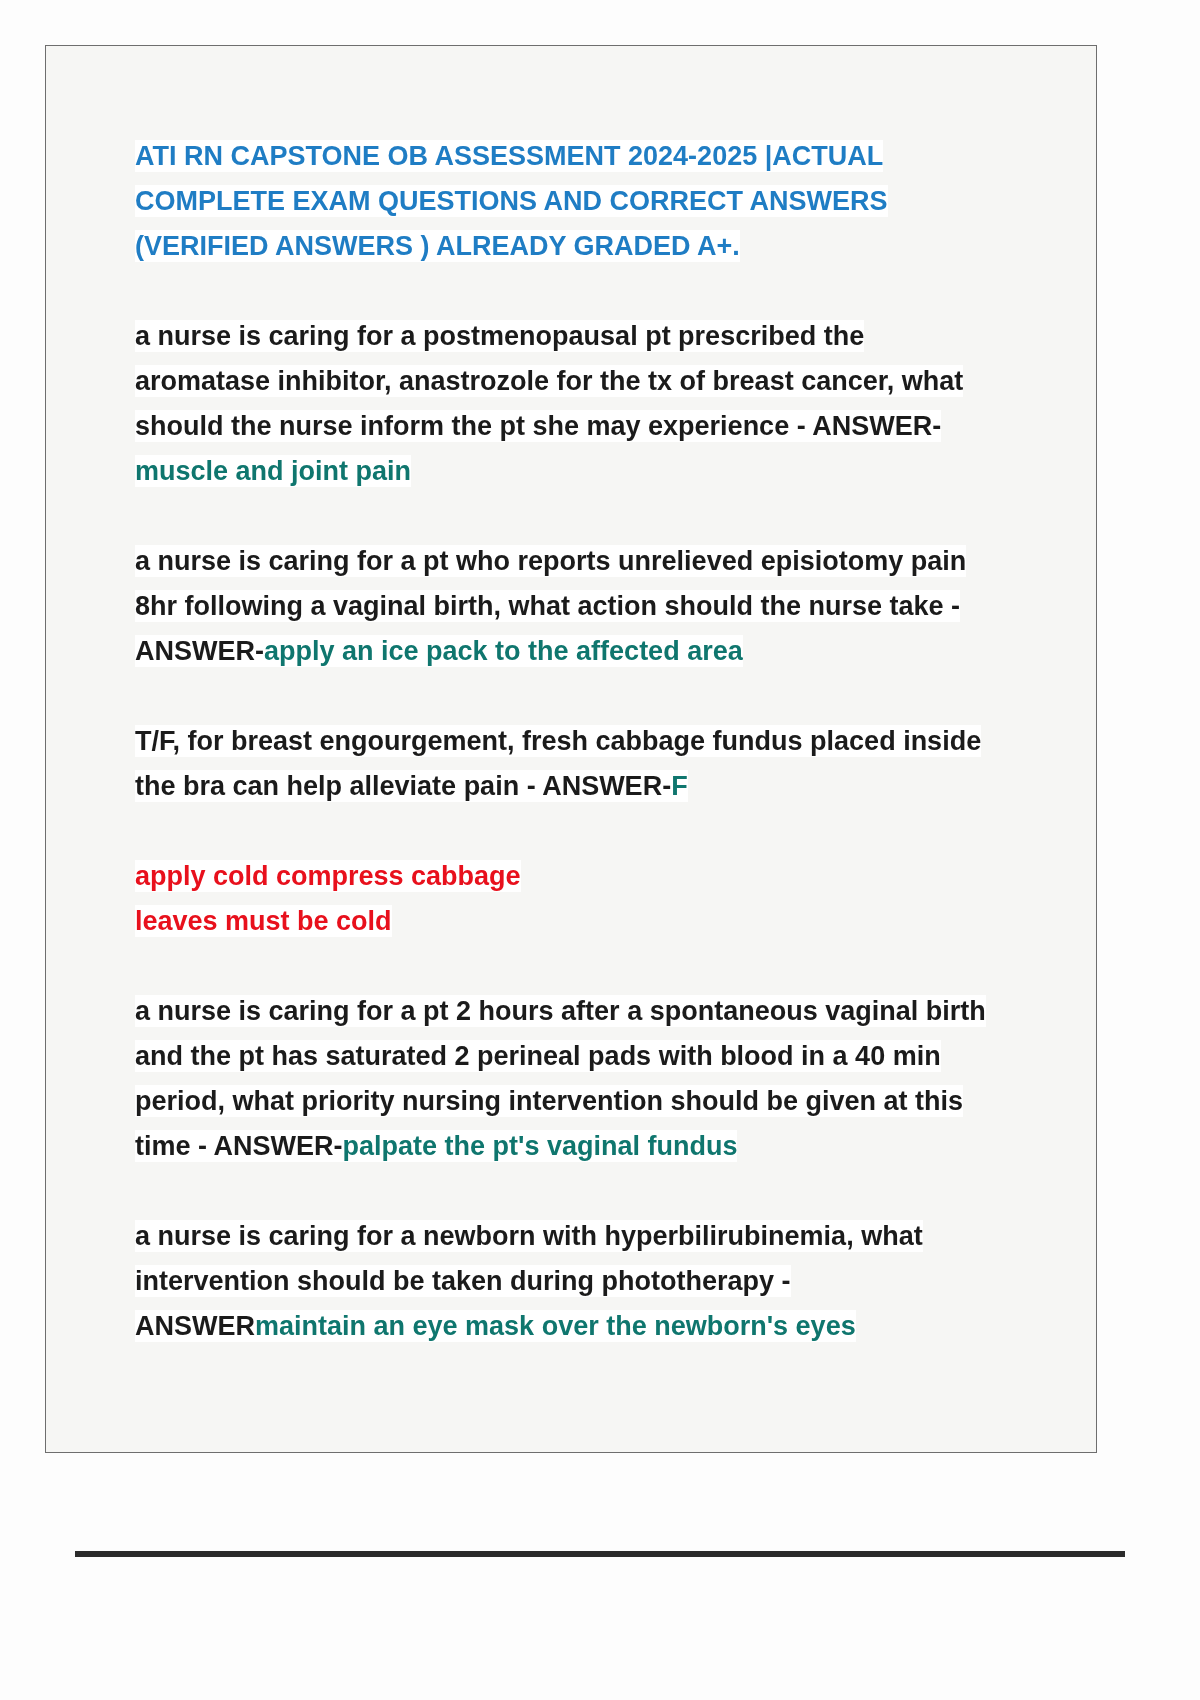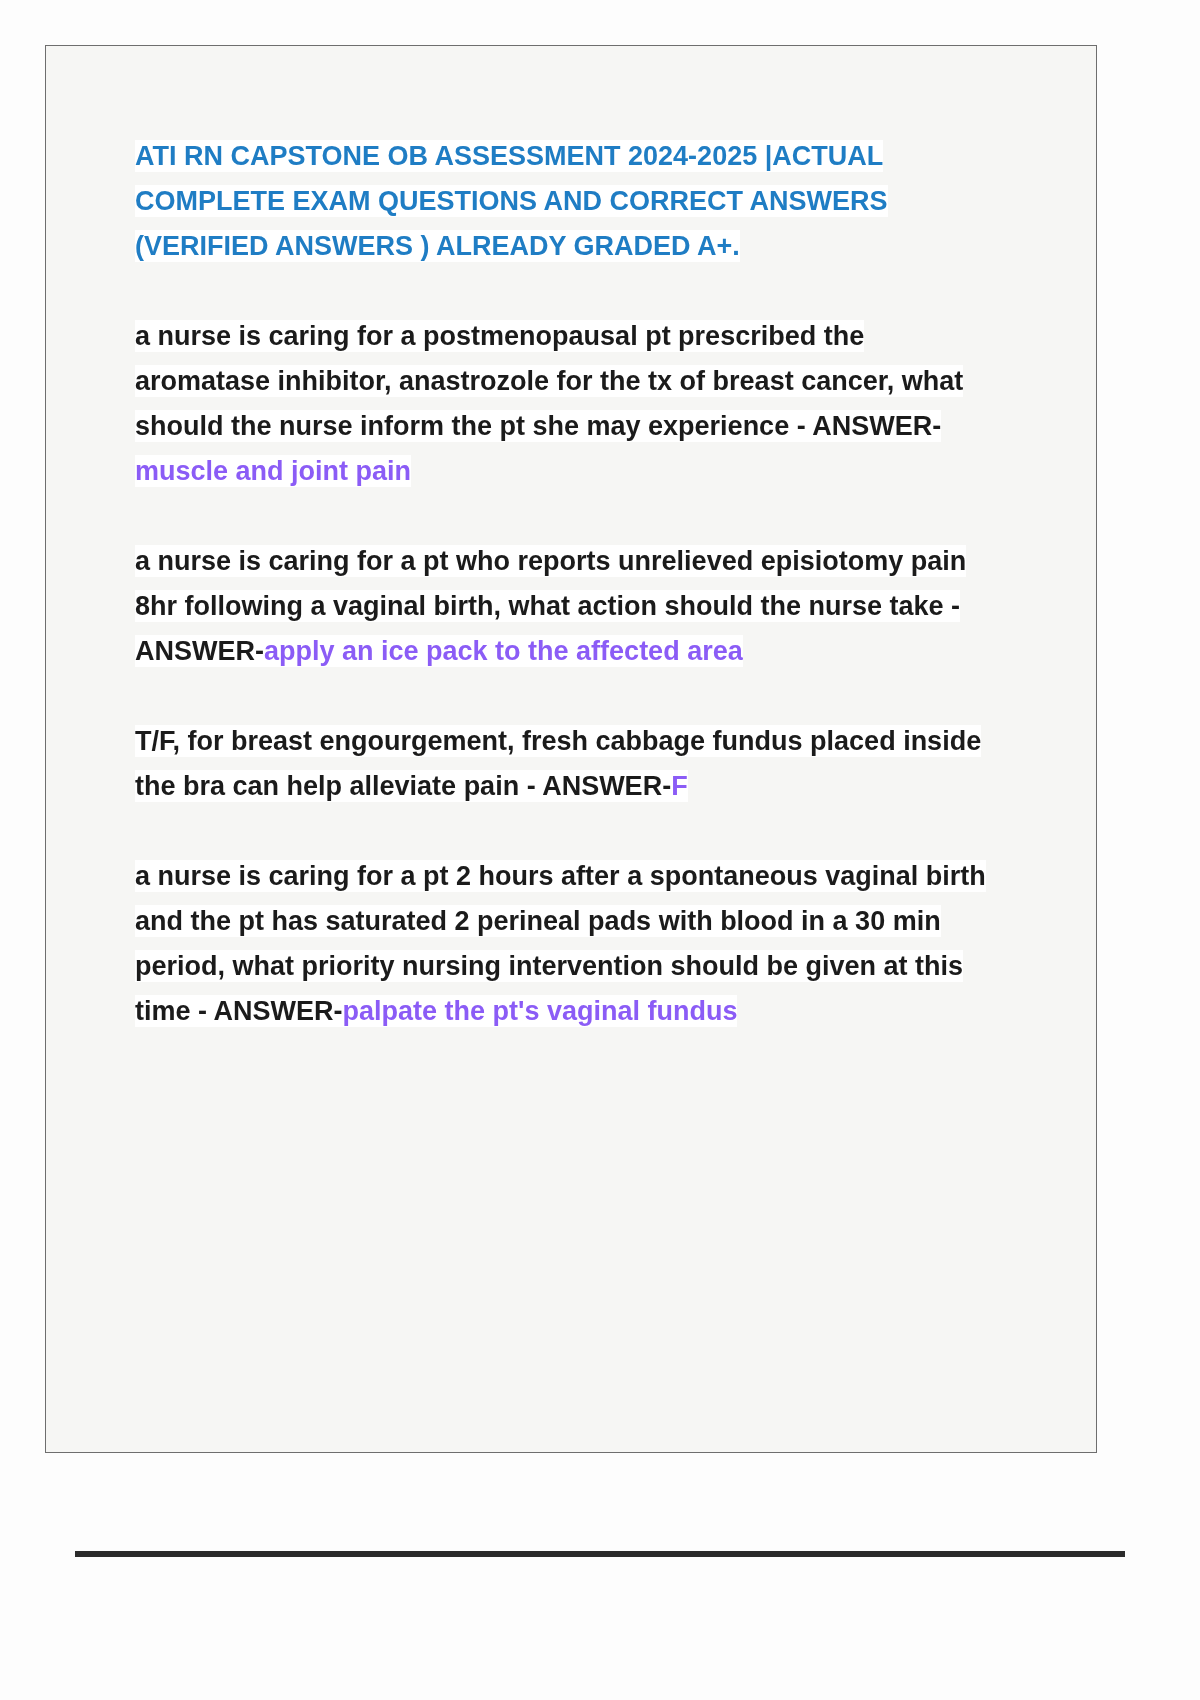--- a/index.html
+++ b/index.html
@@ -42,7 +42,7 @@
     padding: 1px 0;
   }
   .title-text { color: #1f7dc4; }
-  .answer-text { color: #8b5cf6; }
+  .answer-text { color: #0f766e; }
   .question-text, .answer-label { color: #1b1b1b; }
   .note-text { color: #e8101c; }
   .bottom-divider {

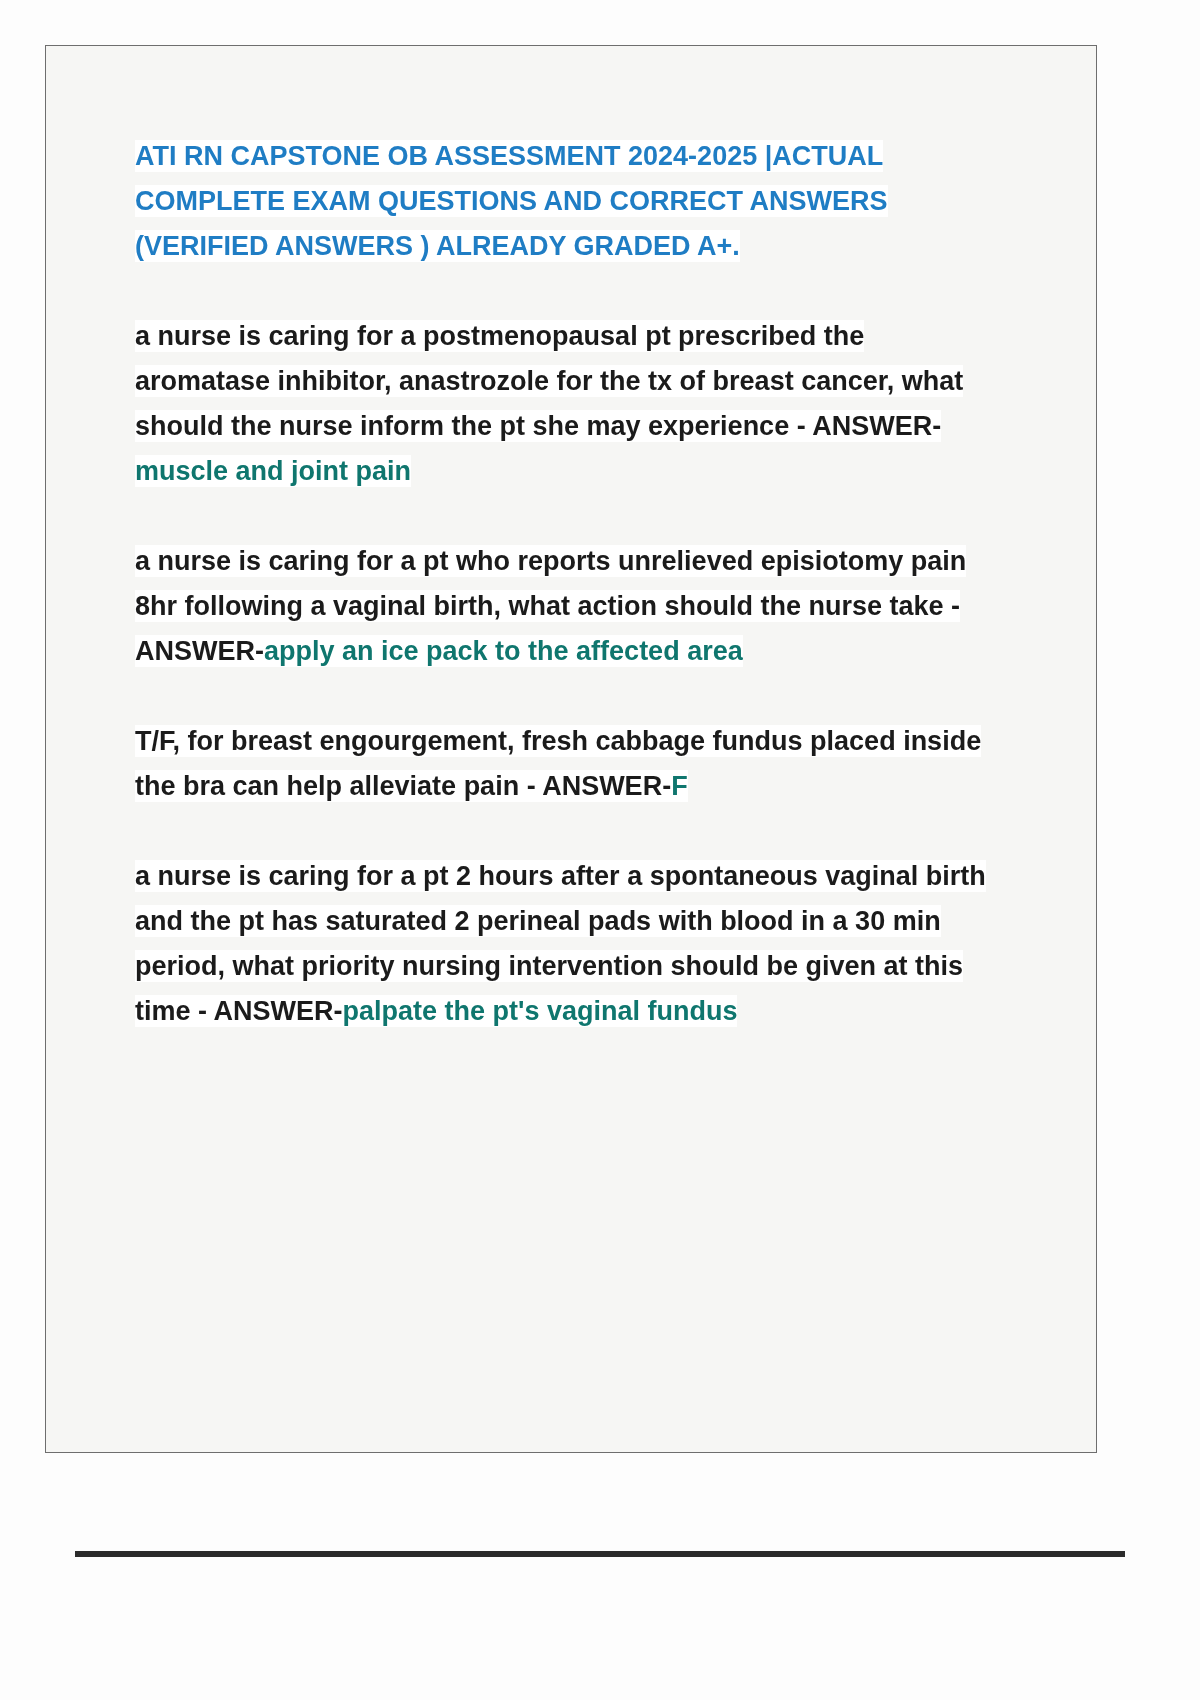--- a/index.html
+++ b/index.html
@@ -83,6 +83,12 @@
         </span>
       </p>
 
+      <p class="block">
+        <span class="hl note-text">
+          <span>apply cold compress  cabbage</span><br>
+          <span>leaves must be cold</span>
+        </span>
+      </p>
 
       <p class="block">
         <span class="hl">

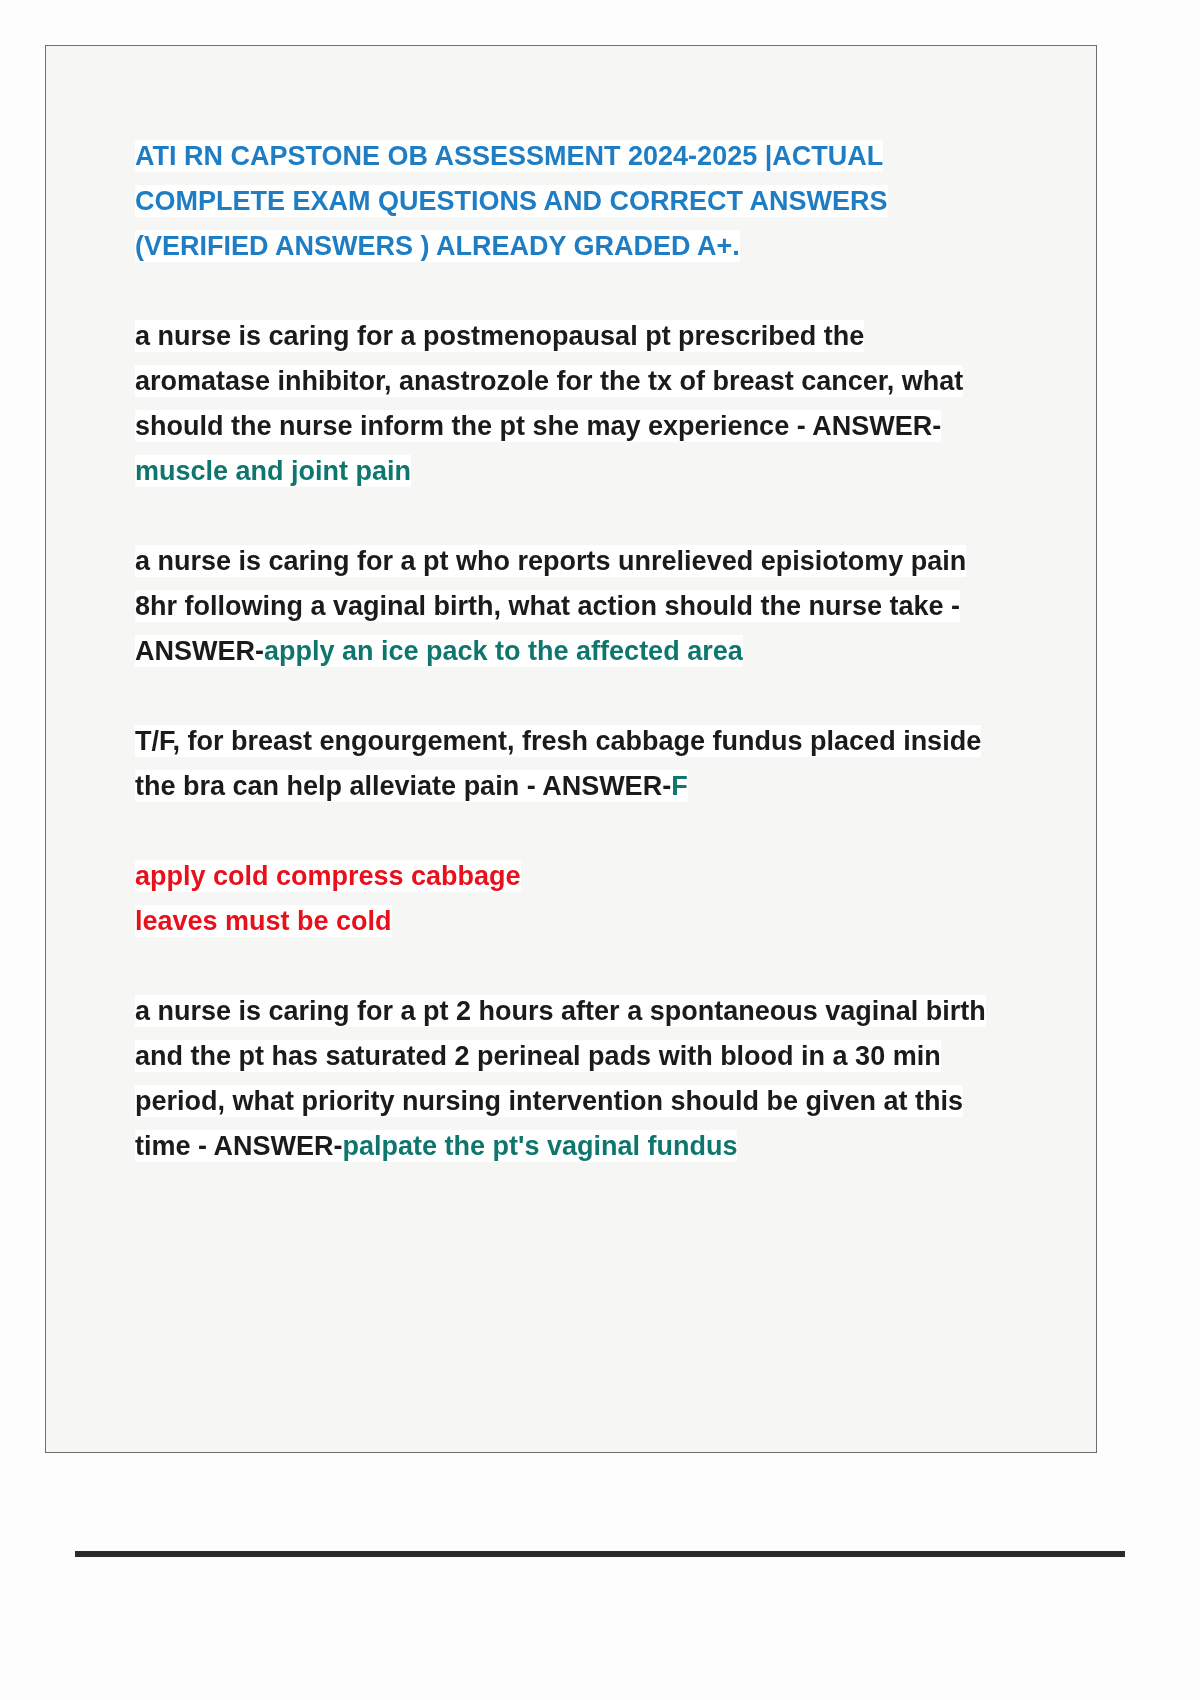--- a/index.html
+++ b/index.html
@@ -92,7 +92,7 @@
 
       <p class="block">
         <span class="hl">
-          <span class="question-text">a nurse is caring for a pt 2 hours after a spontaneous vaginal birth and the pt has saturated 2 perineal pads with blood in a 30 min period, what priority nursing intervention should be given at this time</span><span class="answer-label"> - ANSWER-</span><span class="answer-text">palpate the pt's vaginal fundus</span>
+          <span class="question-text">a nurse is caring for a pt 2 hours after a spontaneous vaginal birth and the pt has saturated 2 perineal pads with blood in a 40 min period, what priority nursing intervention should be given at this time</span><span class="answer-label"> - ANSWER-</span><span class="answer-text">palpate the pt's vaginal fundus</span>
         </span>
       </p>
 

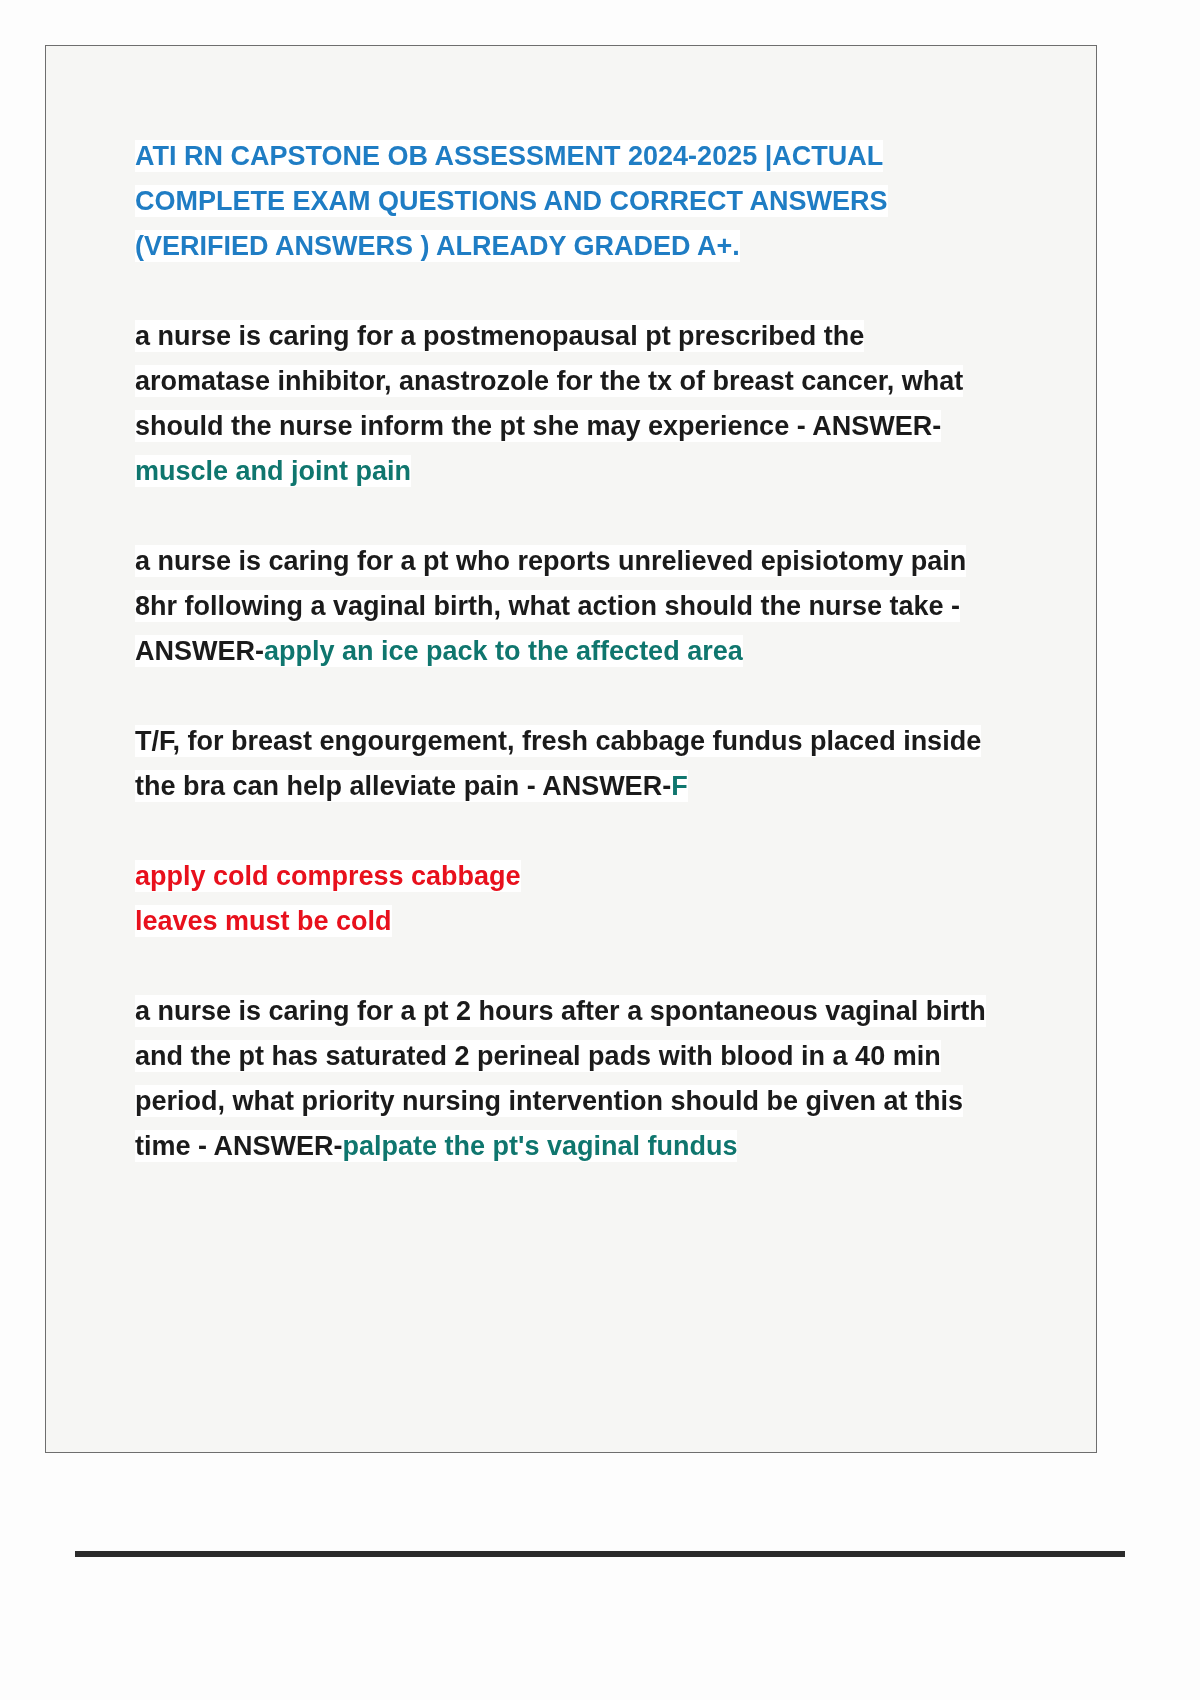--- a/index.html
+++ b/index.html
@@ -96,6 +96,11 @@
         </span>
       </p>
 
+      <p class="block">
+        <span class="hl">
+          <span class="question-text">a nurse is caring for a newborn with hyperbilirubinemia, what intervention should be taken during phototherapy</span><span class="answer-label"> - ANSWER</span><span class="answer-text">maintain an eye mask over the newborn's eyes</span>
+        </span>
+      </p>
 
     </div>
   </div>

